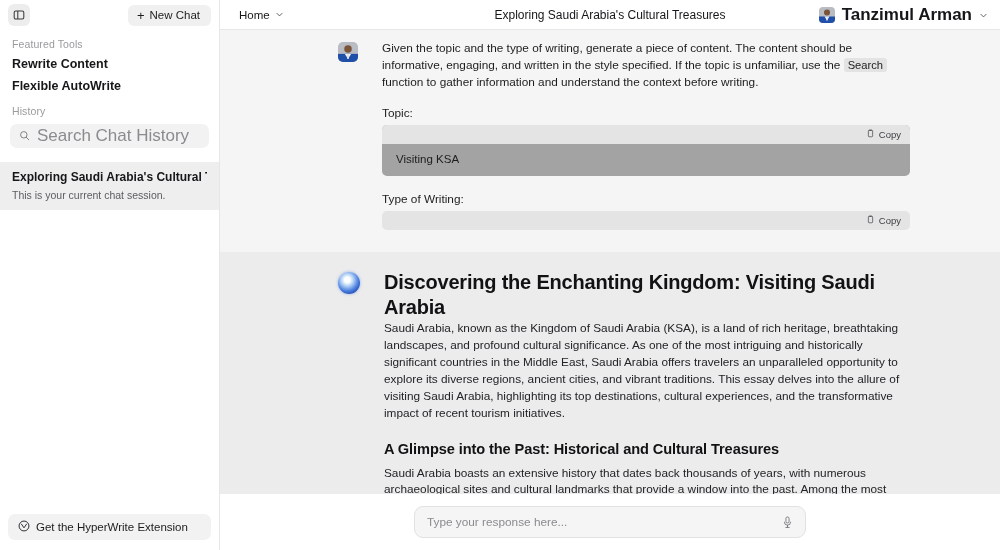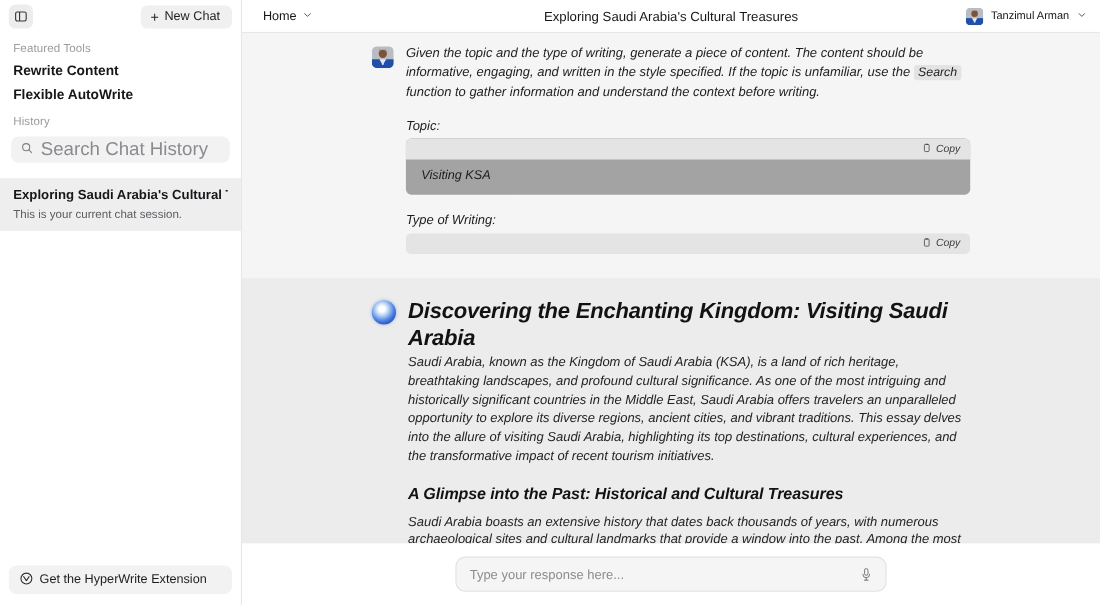--- a/index.html
+++ b/index.html
@@ -119,9 +119,10 @@
   .user-chip {
     margin-left: auto;
     display: flex; align-items: center; gap: 7px;
-    font-size: 10px; color: #17171a;
+    font-size: 17px; color: #17171a;
     position: relative; z-index: 2;
     cursor: pointer;
+    font-weight: bold;
   }
   .avatar-sm {
     width: 16px; height: 16px; border-radius: 4px;

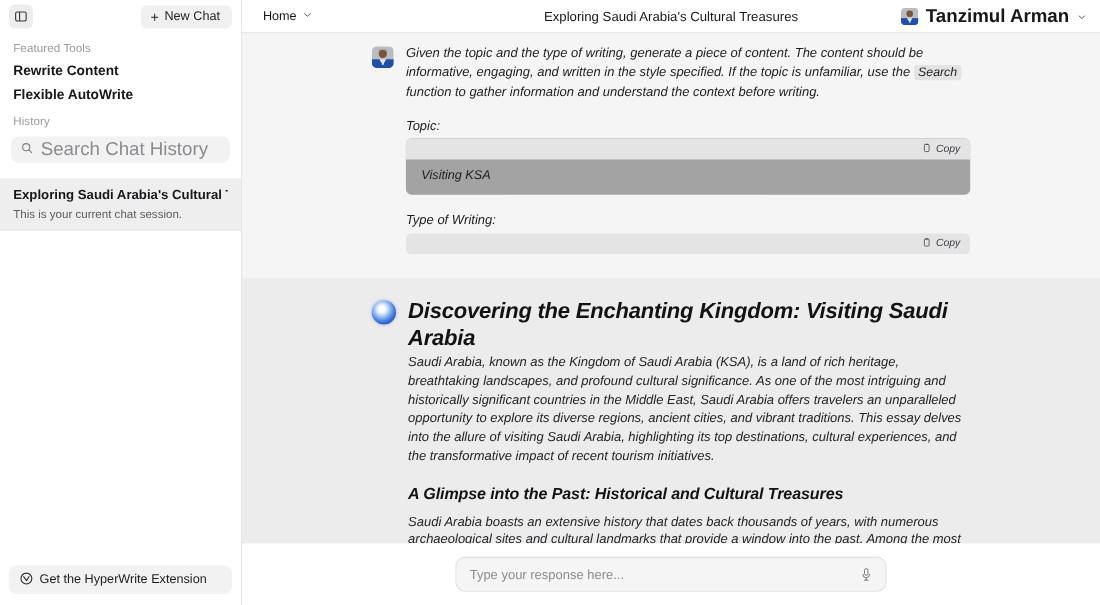--- a/index.html
+++ b/index.html
@@ -145,10 +145,9 @@
   }
   .msg-inner {
     display: flex;
-    gap: 11px;
+    gap: 24px;
     padding-left: 118px;
-    padding-right: 118px;
-    font-style: italic;
+    padding-right: 90px;
   }
   .ava-user {
     width: 20px; height: 20px; border-radius: 5px;

